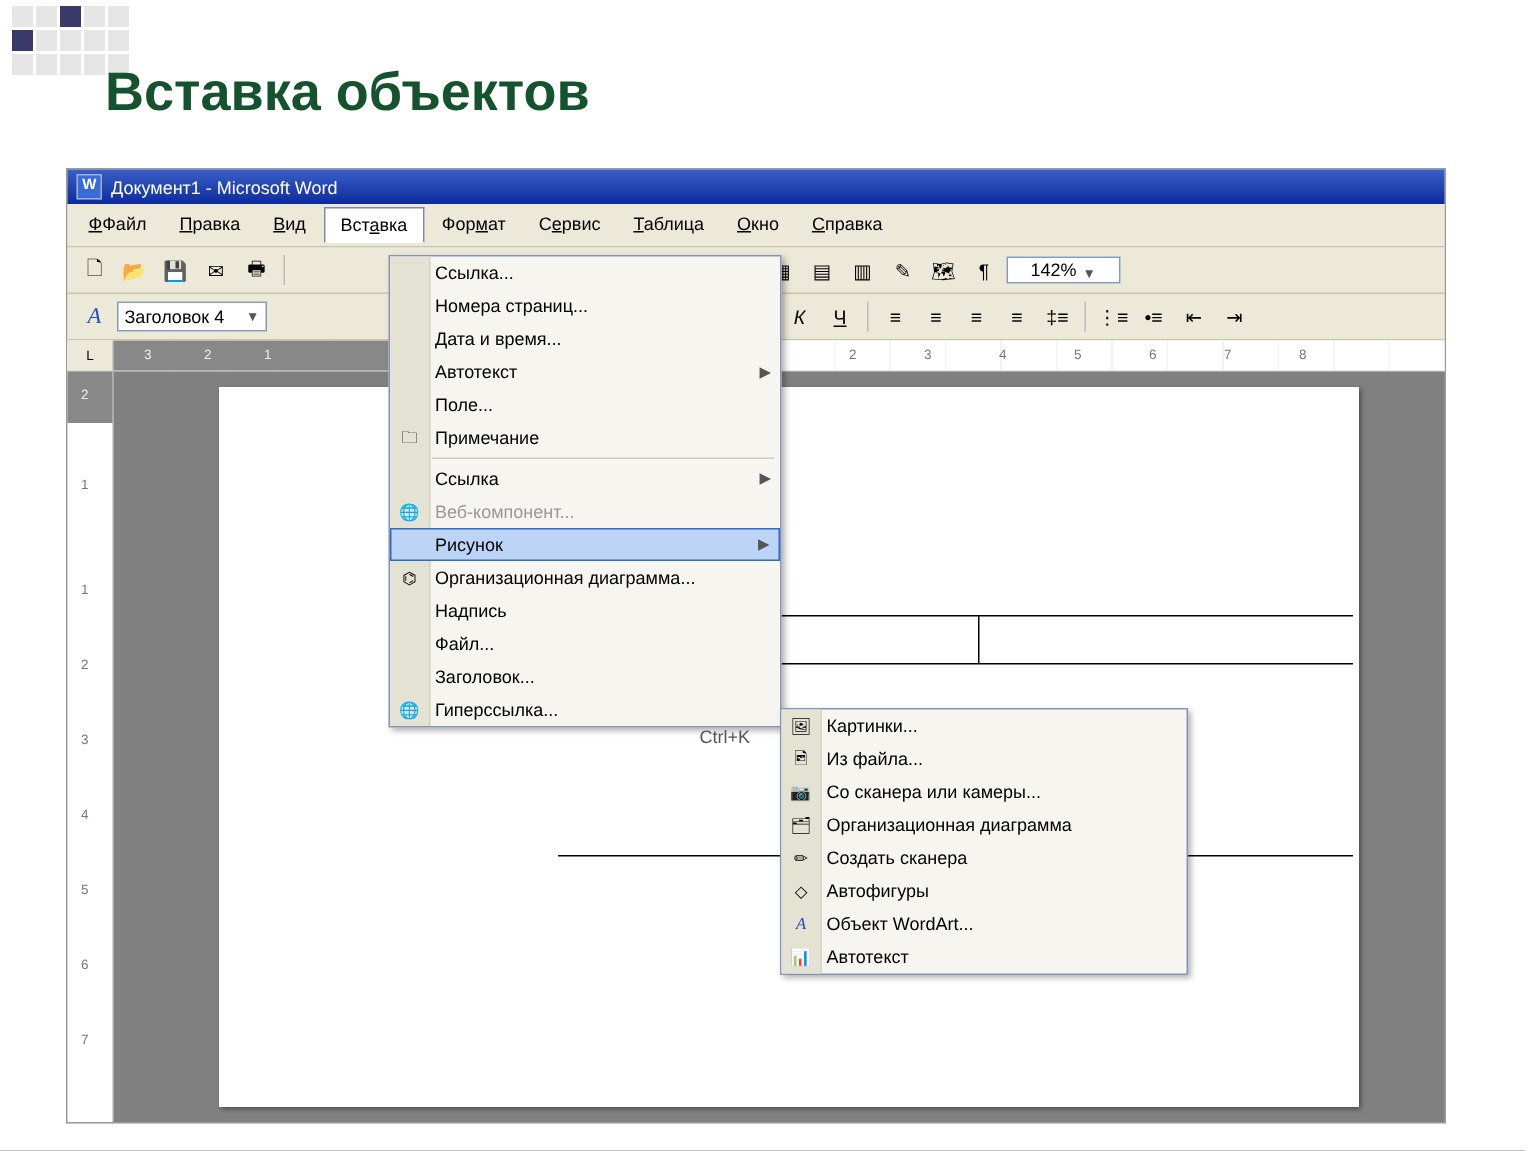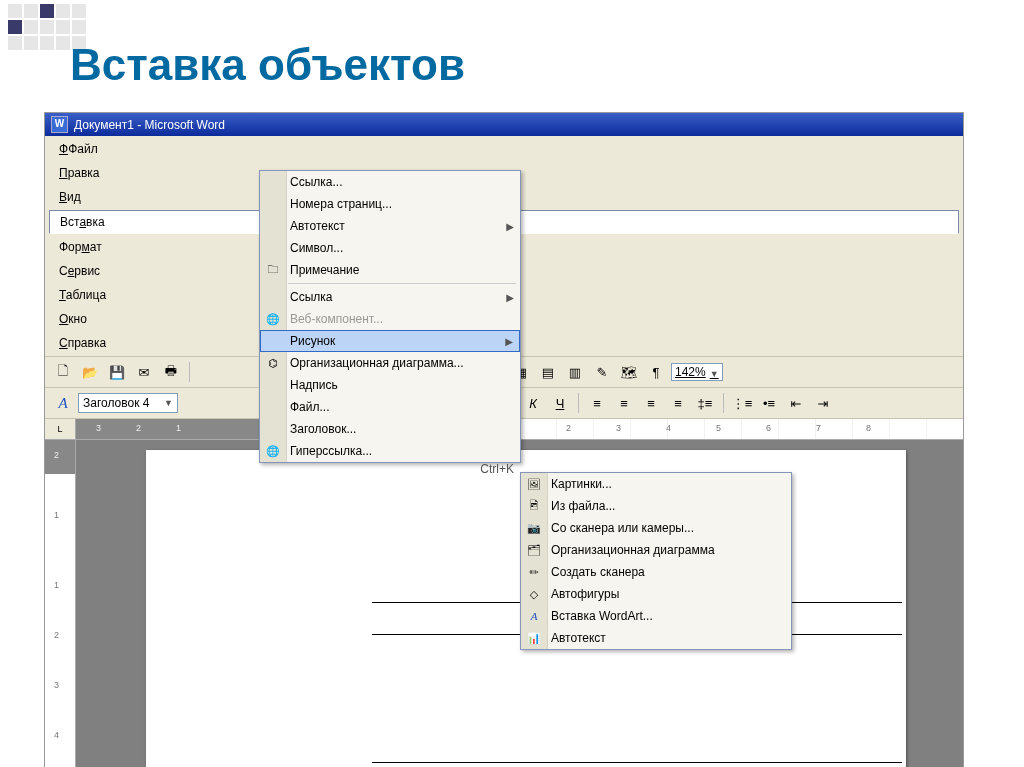--- a/index.html
+++ b/index.html
@@ -26,9 +26,9 @@
     position: absolute;
     left: 70px;
     top: 40px;
-    font-size: 44px;
+    font-size: 36px;
     font-weight: bold;
-    color: #0369a1;
+    color: #14532d;
     font-family: Arial, sans-serif;
   }
   .word-window {

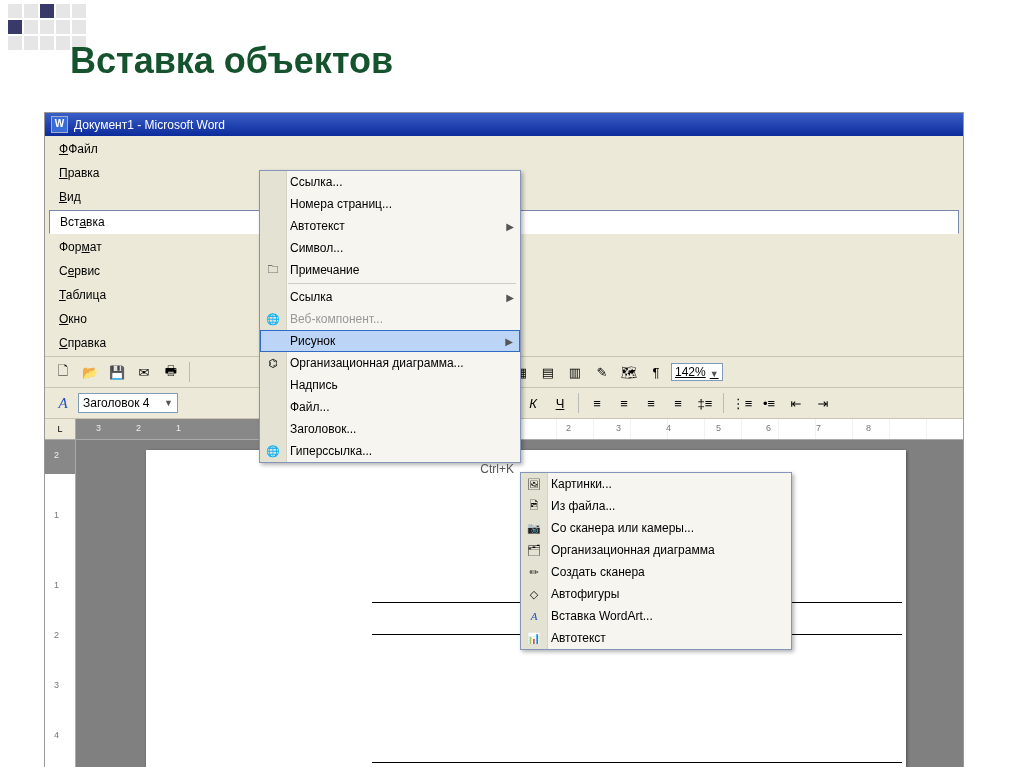--- a/index.html
+++ b/index.html
@@ -61,7 +61,6 @@
     padding: 2px 4px;
     gap: 2px;
     border-bottom:1px solid #c8c4b0;
-    flex-direction:column;
   }
   .menubar .mitem {
     padding: 4px 10px;

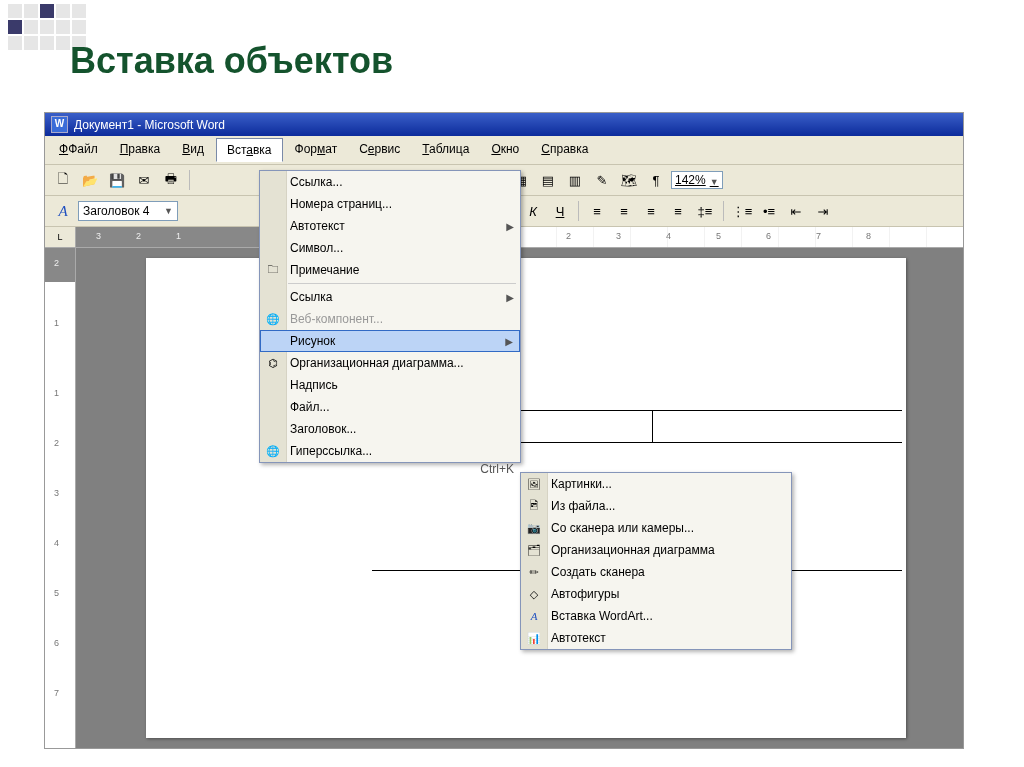--- a/index.html
+++ b/index.html
@@ -167,8 +167,8 @@
   u.acc { text-decoration:underline; }
 
   .zoom-box {
-    border:1px solid #7f9db9; background:#fff; padding:1px 3px;
-    font-size:12px; display:inline-flex; align-items:flex-end;text-decoration:underline;
+    border:1px solid #7f9db9; background:#fff; padding:1px 15px;
+    font-size:12px; display:inline-flex; align-items:flex-end;
   }
 </style>
 </head>

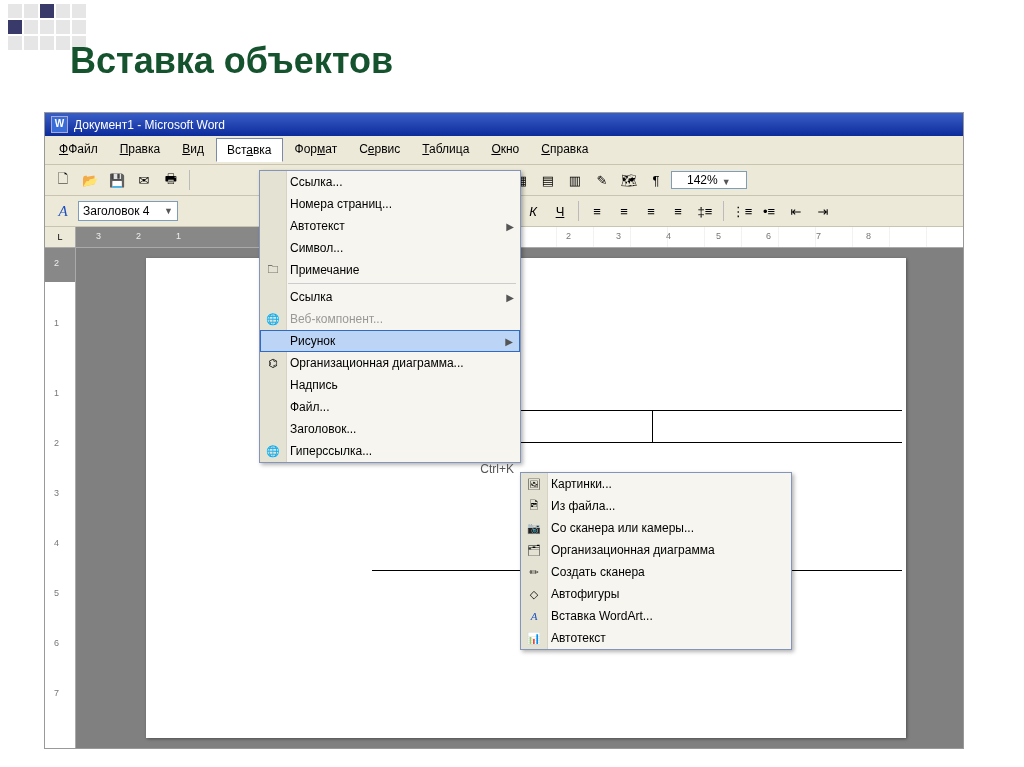--- a/index.html
+++ b/index.html
@@ -311,6 +311,9 @@
       <span>Номера страниц...</span>
     </div>
   <div class="menu-row">
+      <span>Дата и время...</span>
+    </div>
+  <div class="menu-row">
       <span>Автотекст</span>
       <span class="arrow">▶</span>
     </div>

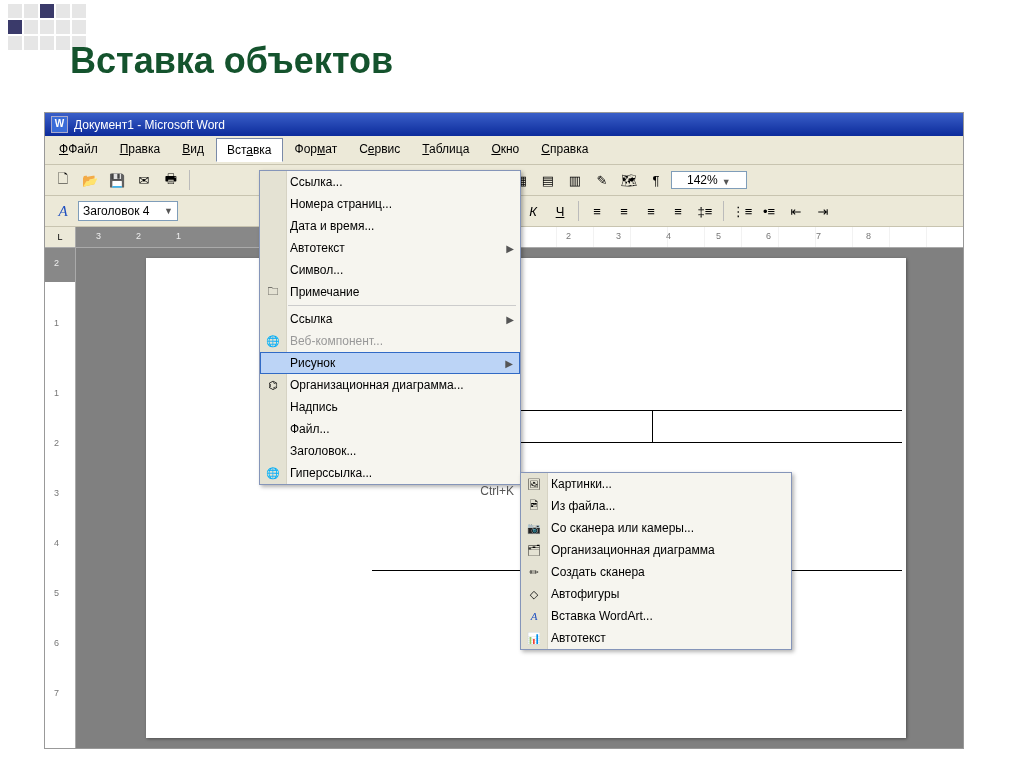--- a/index.html
+++ b/index.html
@@ -318,6 +318,9 @@
       <span class="arrow">▶</span>
     </div>
   <div class="menu-row">
+      <span>Поле...</span>
+    </div>
+  <div class="menu-row">
       <span>Символ...</span>
     </div>
   <div class="menu-row">

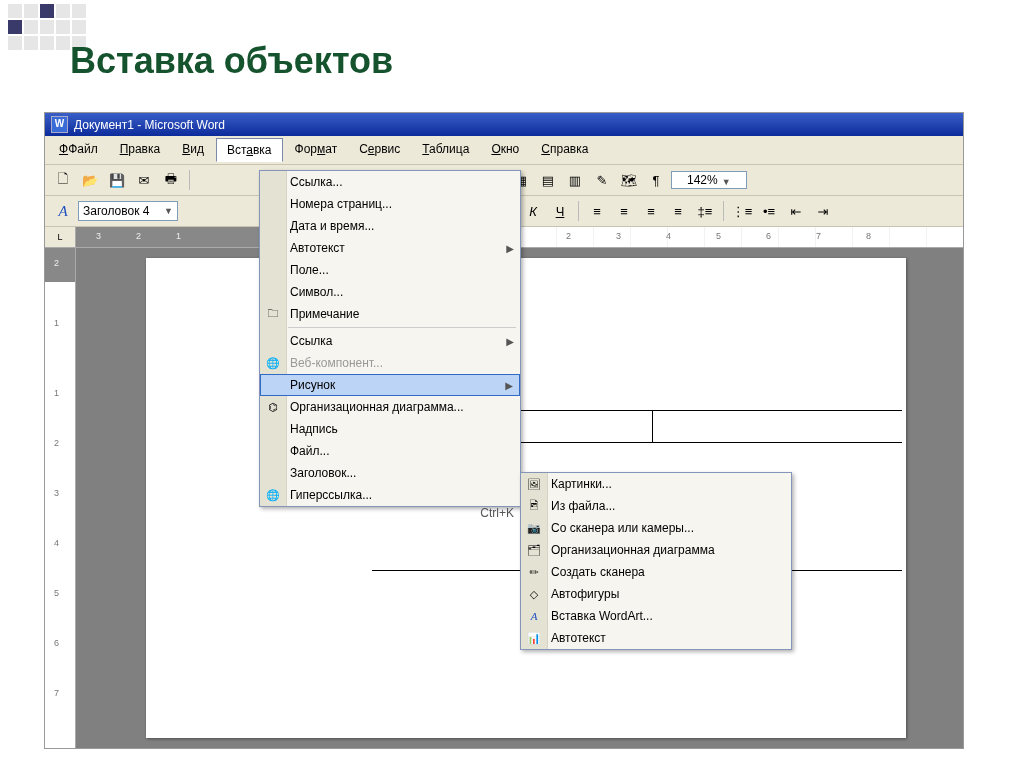--- a/index.html
+++ b/index.html
@@ -321,9 +321,6 @@
       <span>Поле...</span>
     </div>
   <div class="menu-row">
-      <span>Символ...</span>
-    </div>
-  <div class="menu-row">
     <span class="micon">🗀</span>
     <span>Примечание</span>
   </div>

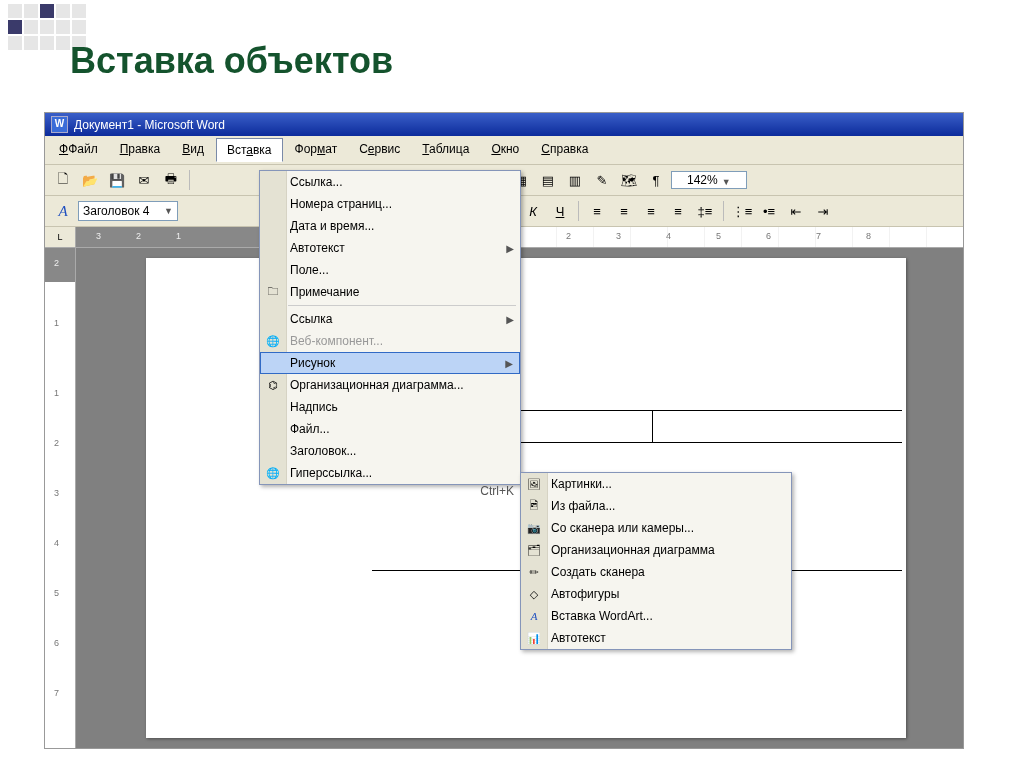--- a/index.html
+++ b/index.html
@@ -149,7 +149,7 @@
     cursor:default;
     white-space:nowrap;
   }
-  .menu-row .accel { position:absolute; right:6px; color:#555;margin-top:36px;}
+  .menu-row .accel { position:absolute; right:20px; color:#555;margin-top:36px;}
   .menu-row .arrow { position:absolute; right:6px; font-size:10px; color:#555;}
   .menu-row.disabled { color:#999; }
   .menu-row.highlight { background:#bcd4f6; border:1px solid #316ac5; padding:3px 13px 3px 29px; }

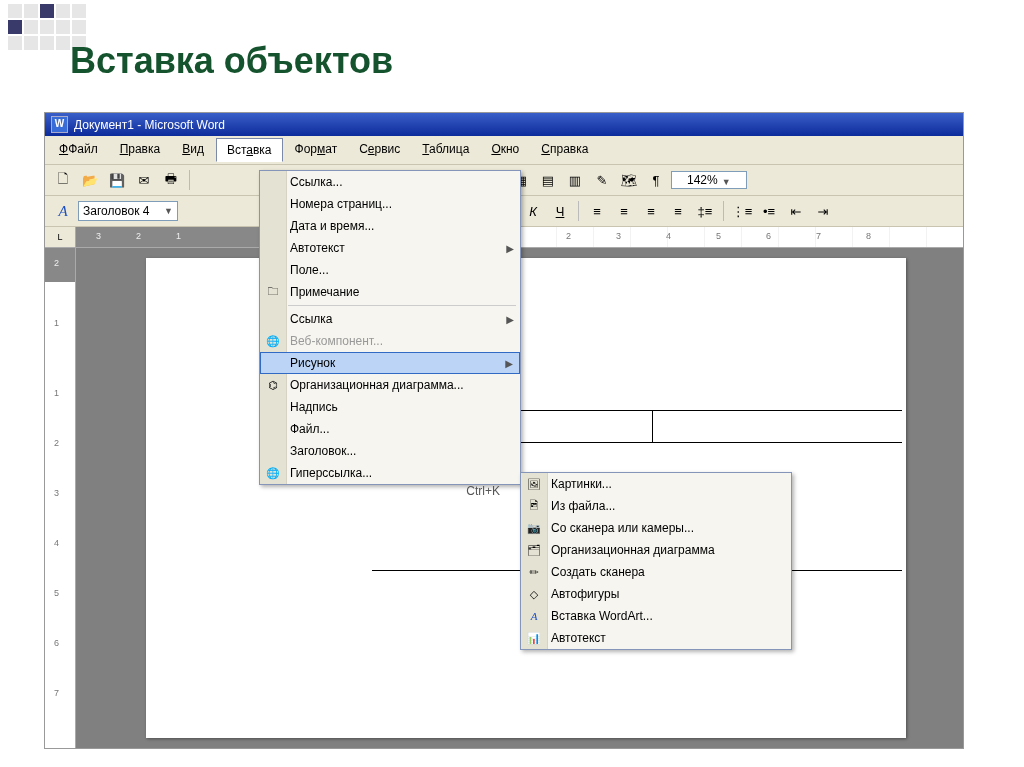--- a/index.html
+++ b/index.html
@@ -385,7 +385,7 @@
   </div>
   <div class="menu-row">
     <span class="micon" style="color:#2050c0; font-style:italic; font-family:serif;">A</span>
-    <span>Вставка WordArt...</span>
+    <span>Объект WordArt...</span>
   </div>
   <div class="menu-row">
     <span class="micon">📊</span>

